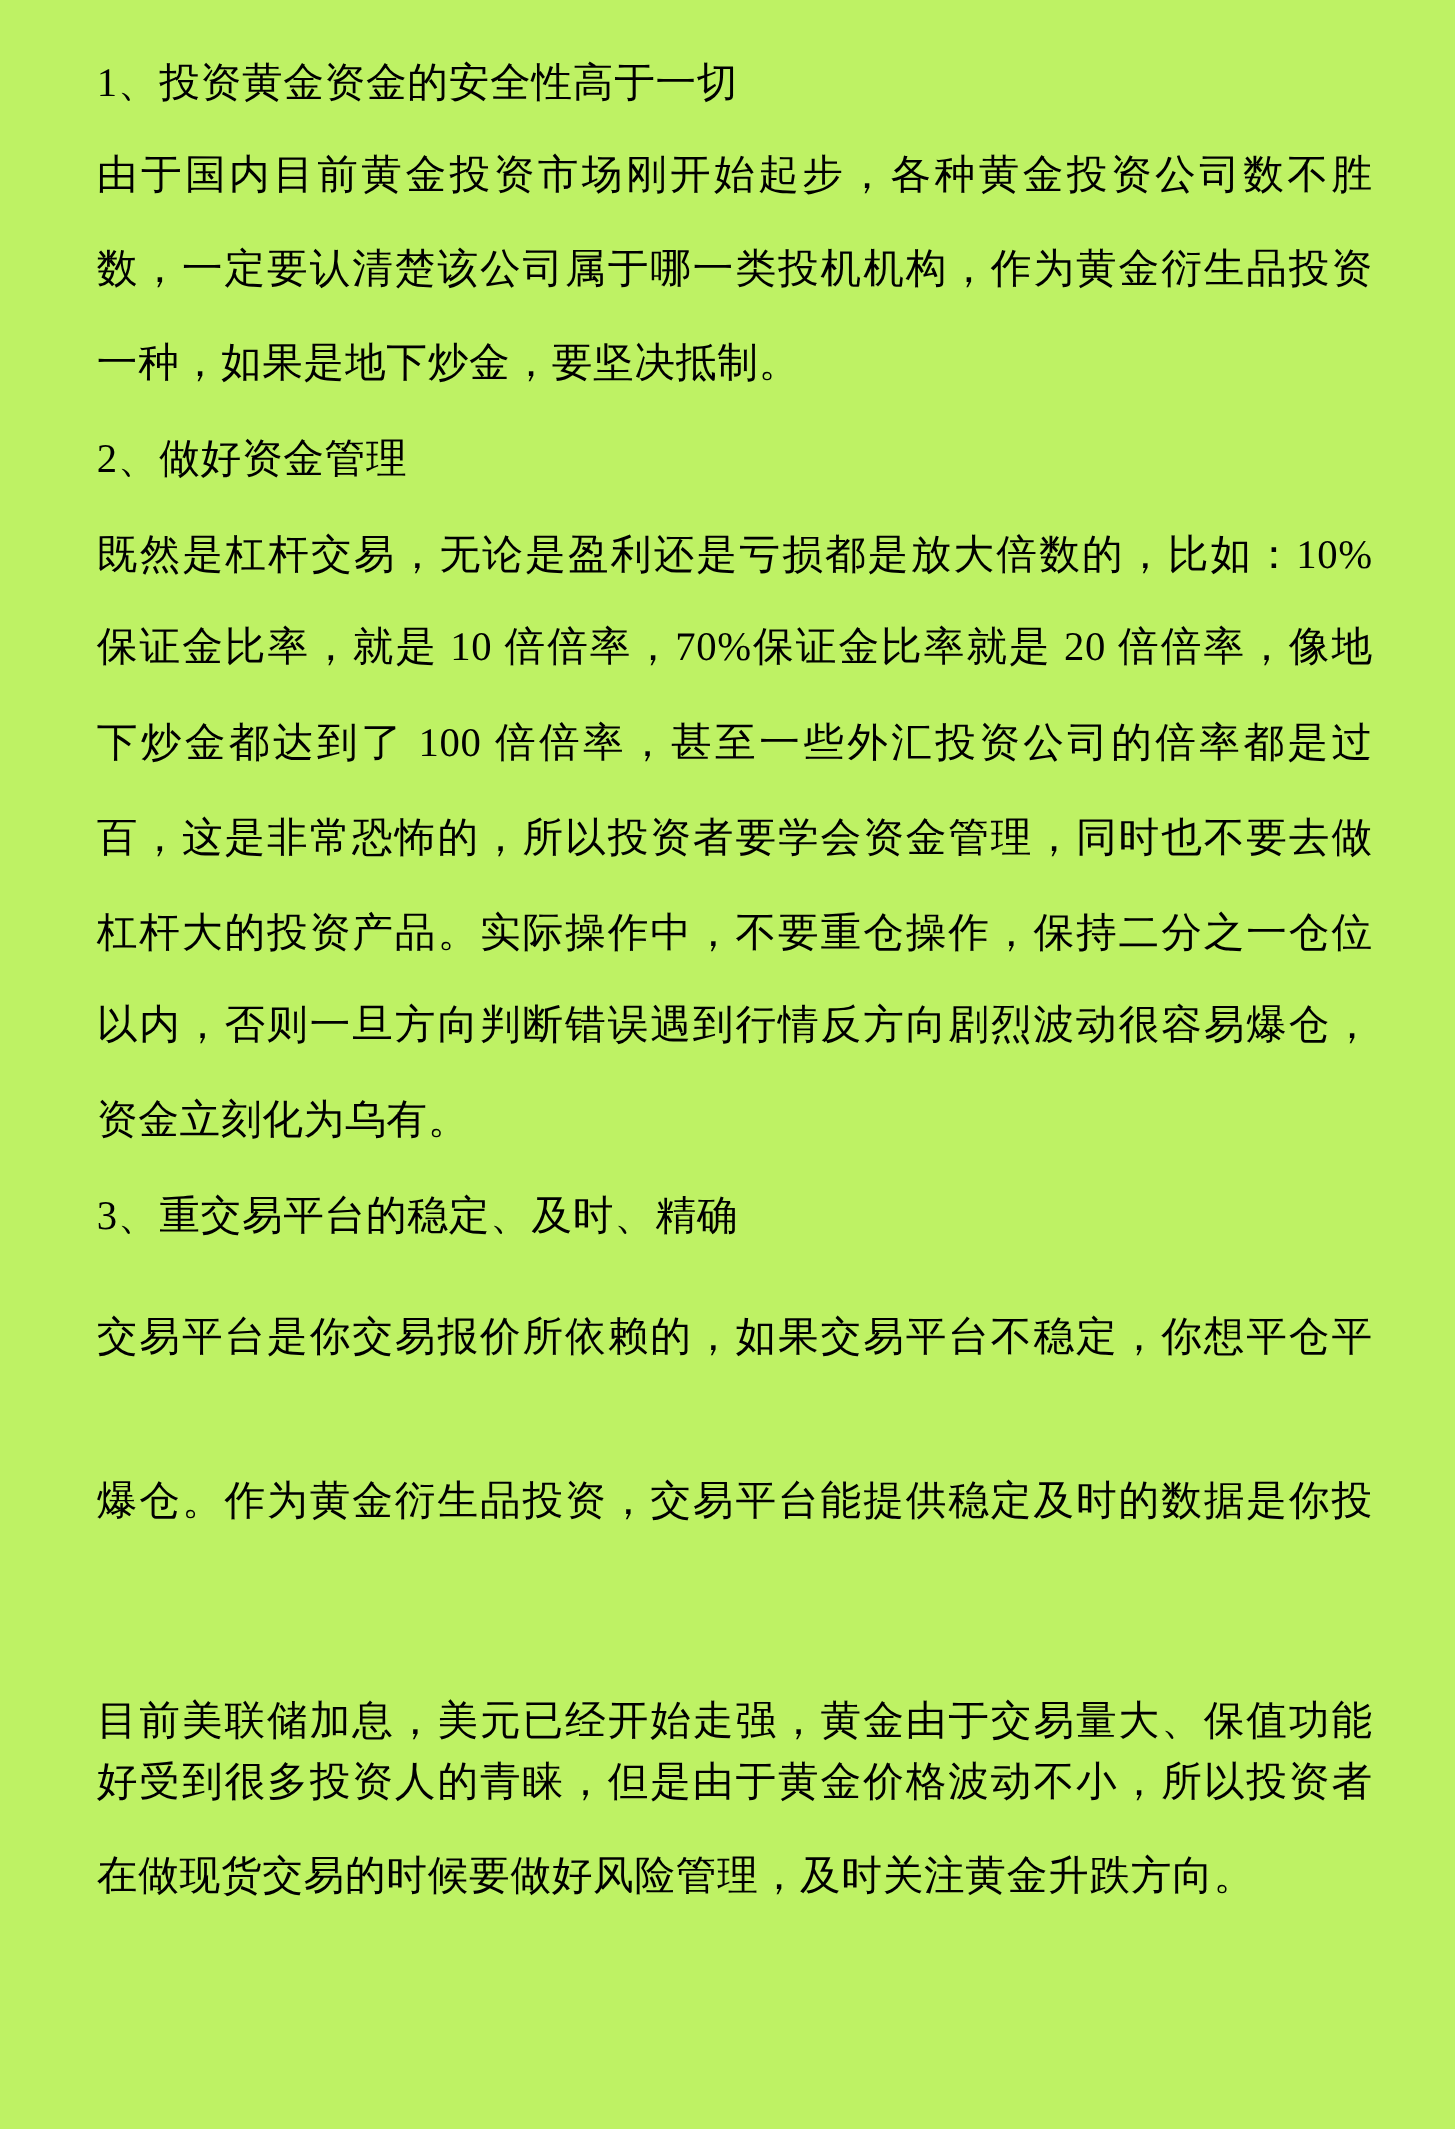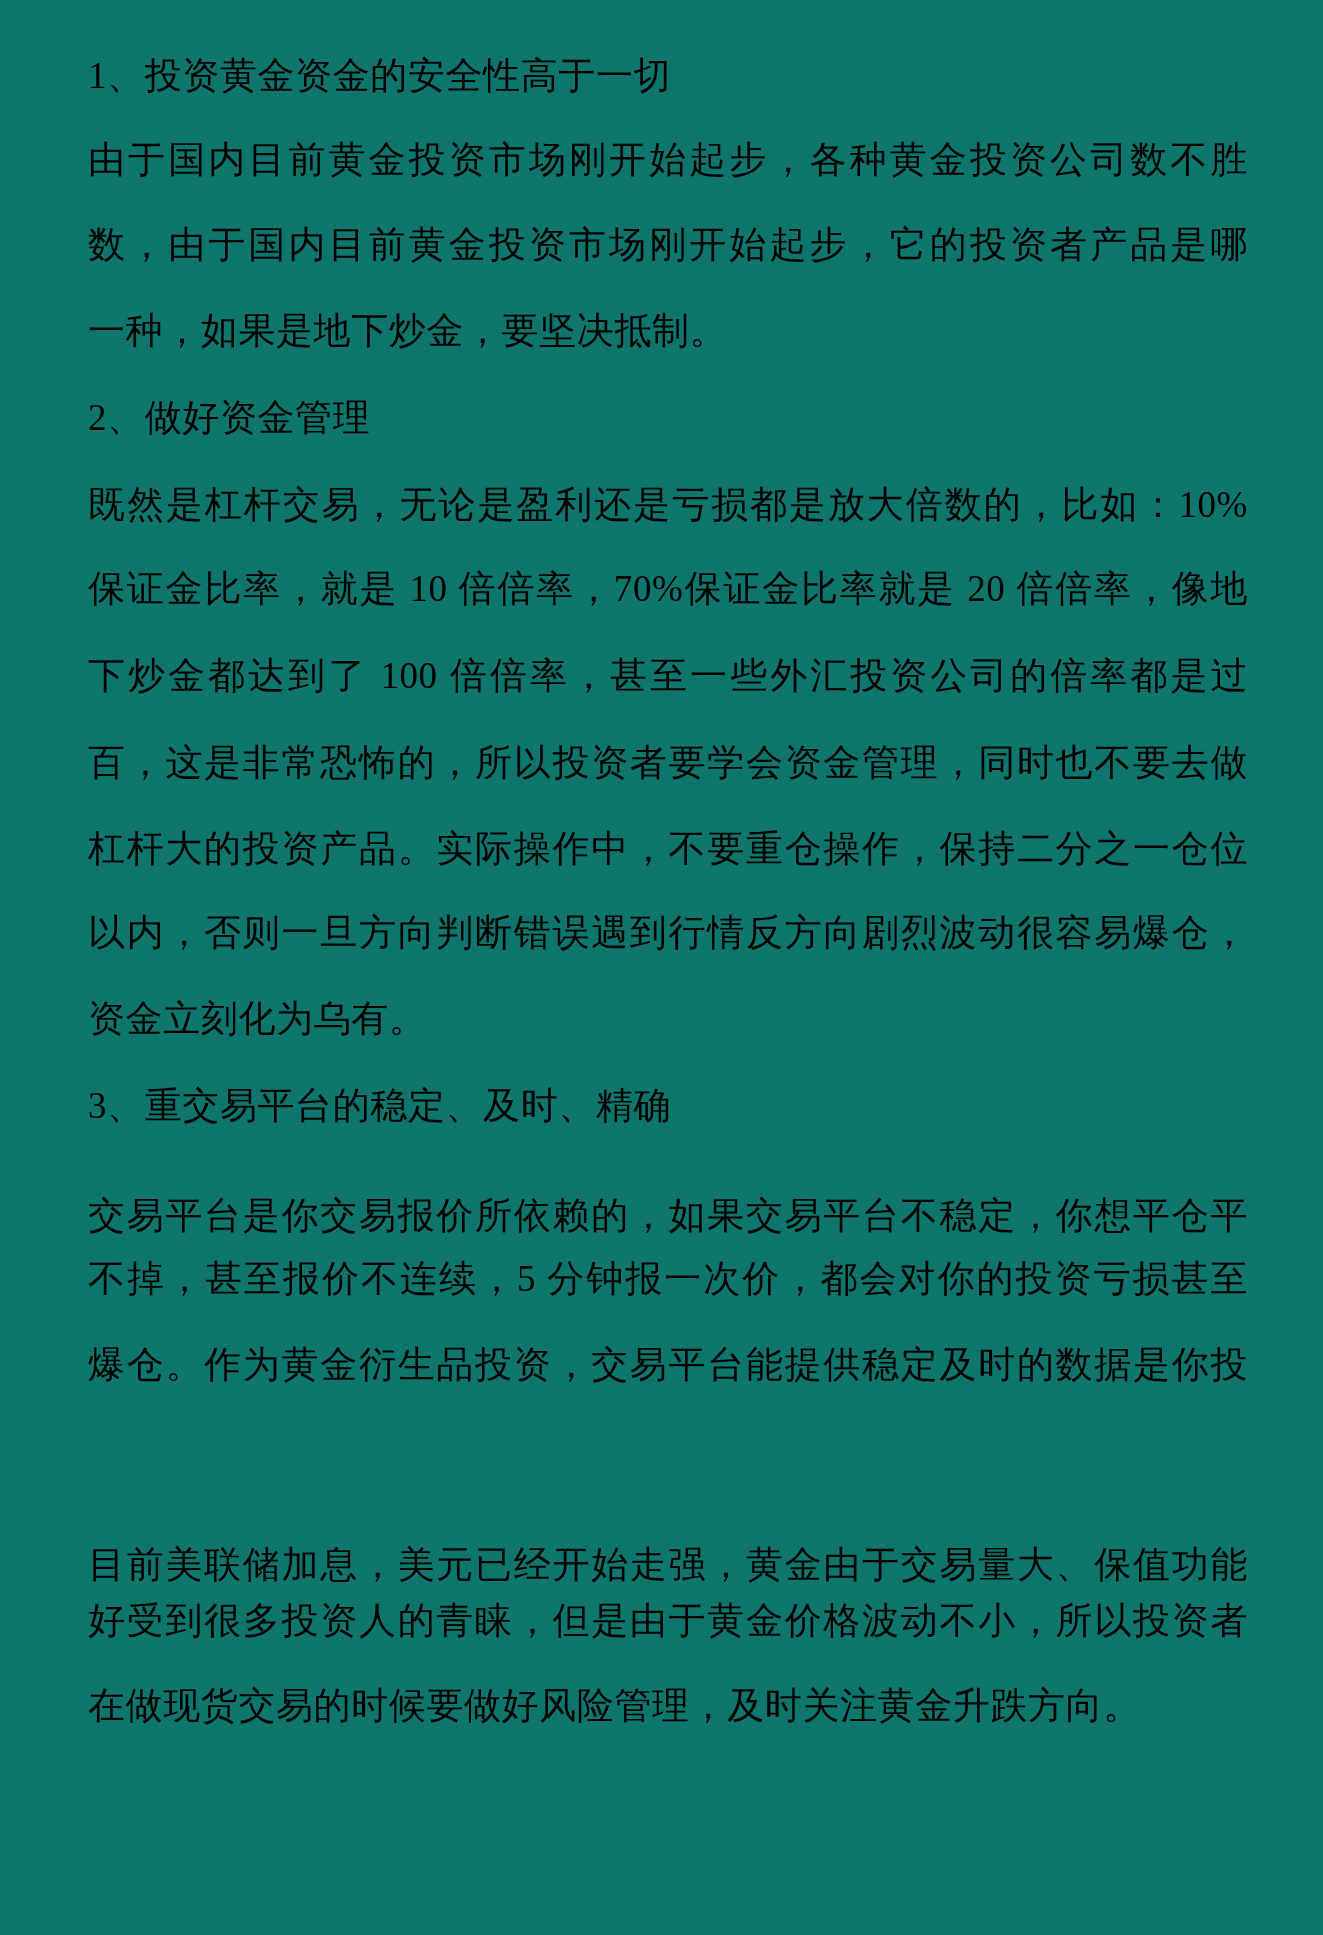--- a/index.html
+++ b/index.html
@@ -4,7 +4,7 @@
 <style>
   html, body { margin: 0; padding: 0; background: #ffffff; }
   body { width: 1323px; height: 1935px; position: relative; overflow: hidden; }
-  .page { position: absolute; left: 0; top: 0; width: 1323px; height: 1935px; background: #0f766e; }
+  .page { position: absolute; left: 0; top: 0; width: 1323px; height: 1935px; background: #bef264; }
   .line {
     position: absolute;
     left: 88px;

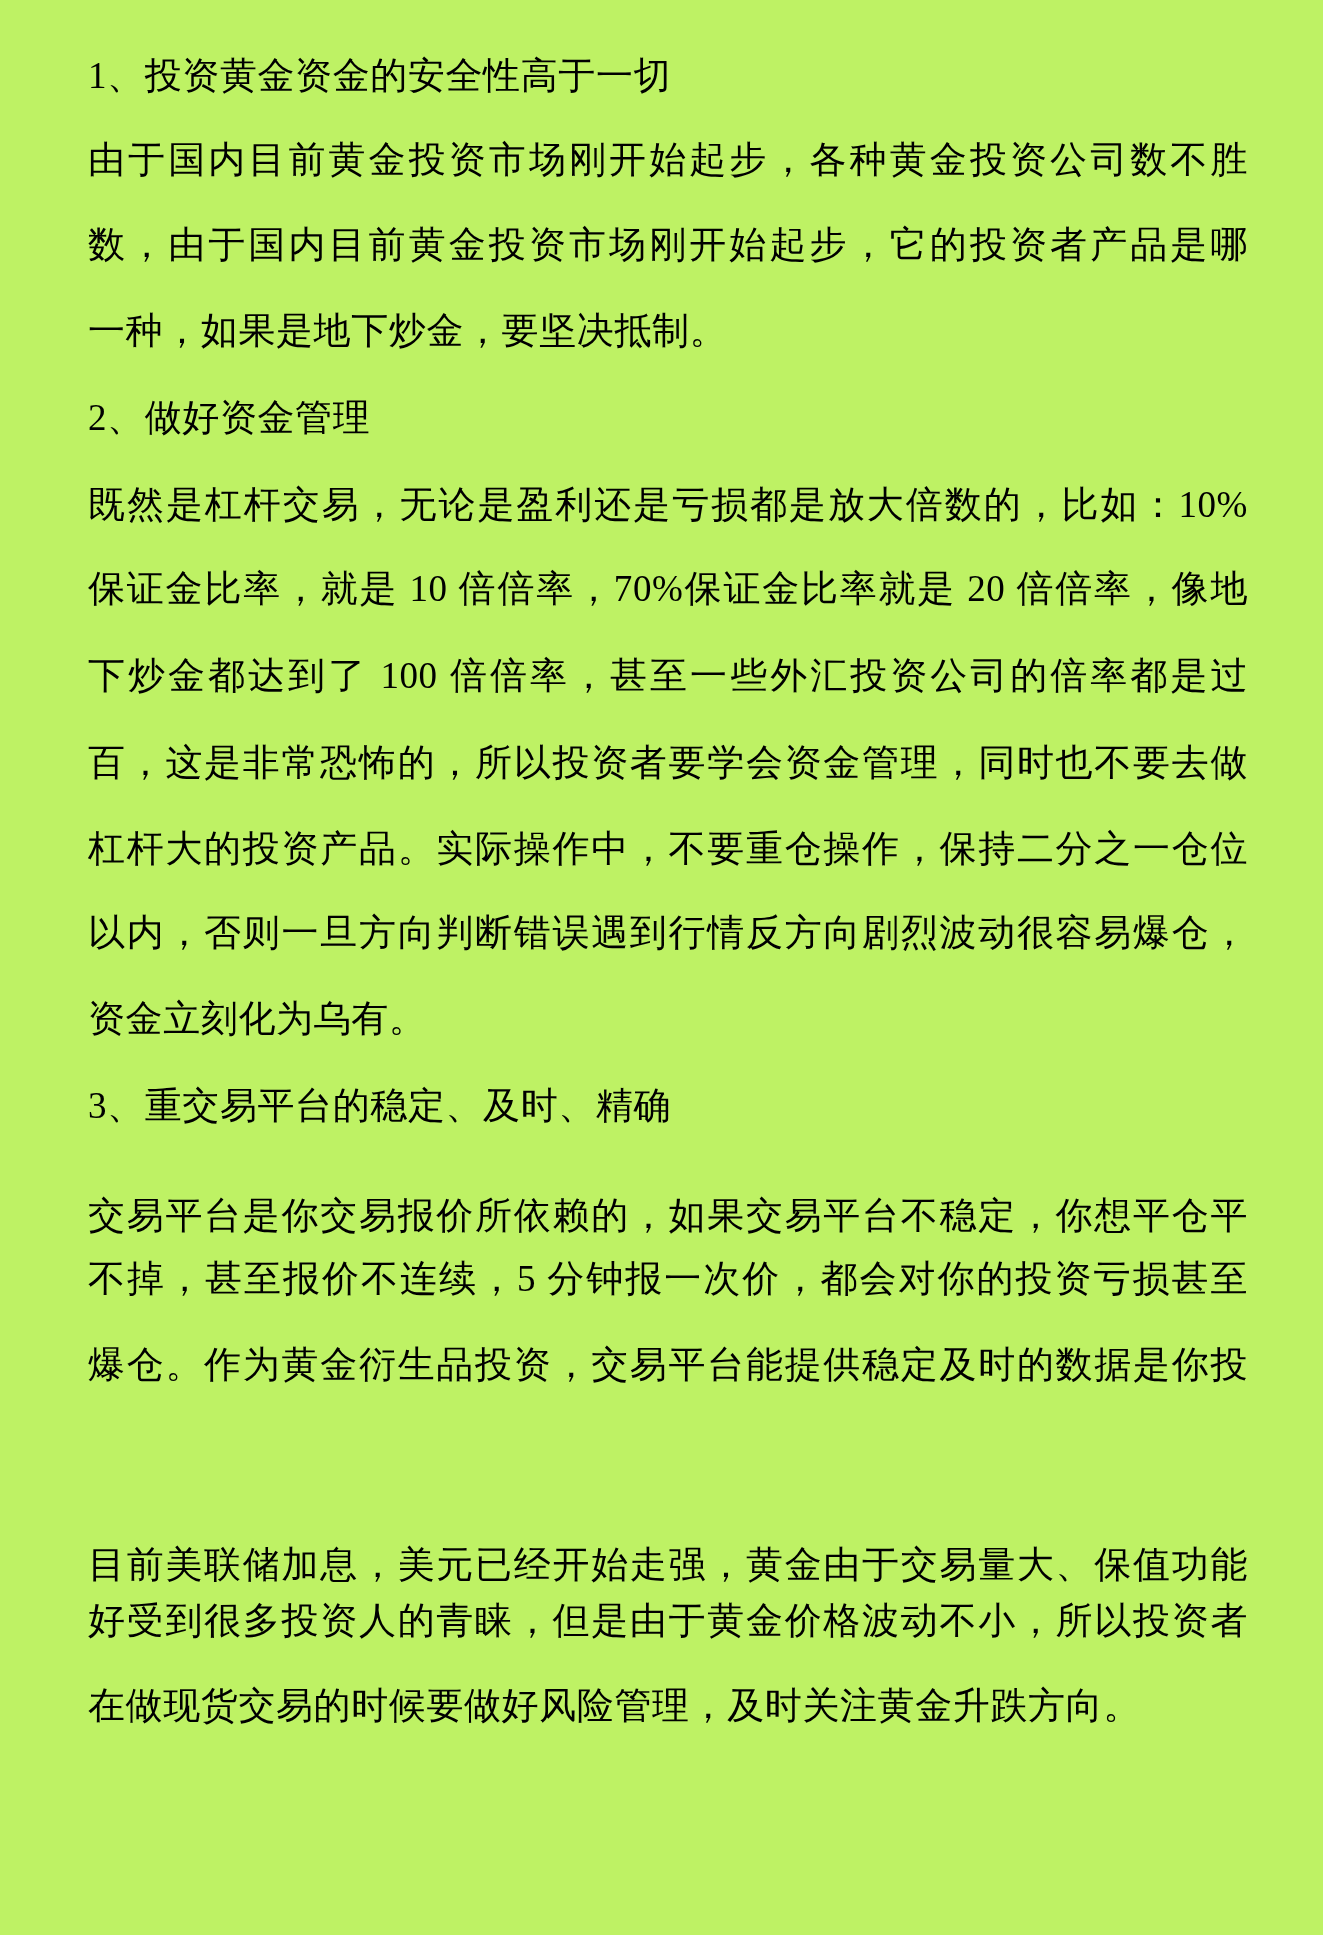--- a/index.html
+++ b/index.html
@@ -26,7 +26,7 @@
 
   <div class="line" style="top:51px;">1、投资黄金资金的安全性高于一切</div>
   <div class="line justify" style="top:135px;">由于国内目前黄金投资市场刚开始起步，各种黄金投资公司数不胜</div>
-  <div class="line justify" style="top:220px;">数，由于国内目前黄金投资市场刚开始起步，它的投资者产品是哪</div>
+  <div class="line justify" style="top:220px;">数，一定要认清楚该公司属于哪一类投机机构，作为黄金衍生品投资</div>
   <div class="line" style="top:306px;">一种，如果是地下炒金，要坚决抵制。</div>
 
   <div class="line" style="top:393px;">2、做好资金管理</div>

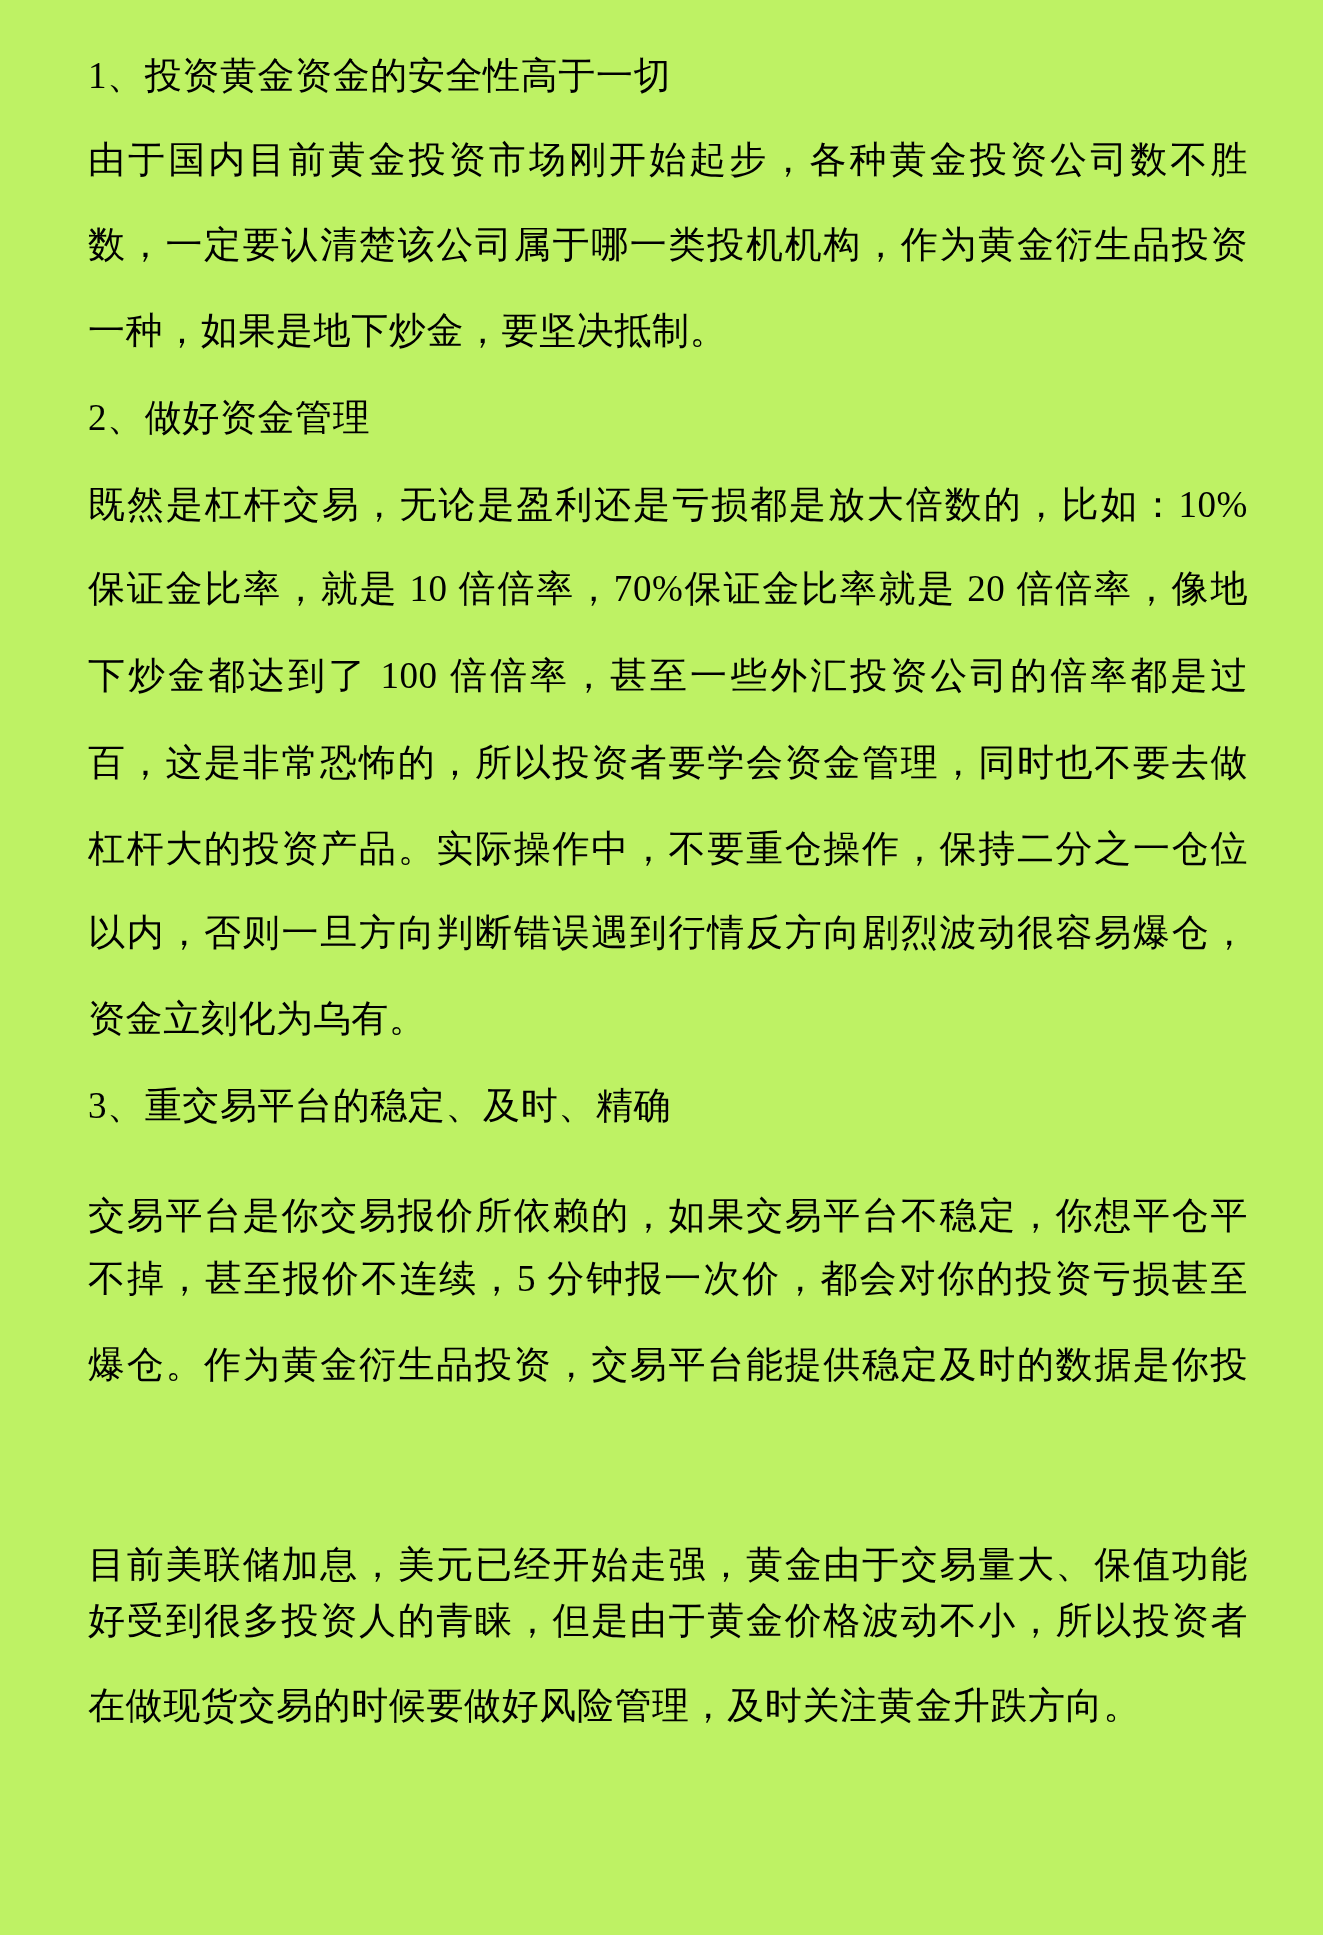--- a/index.html
+++ b/index.html
@@ -40,7 +40,6 @@
 
   <div class="line" style="top:1081px;">3、重交易平台的稳定、及时、精确</div>
   <div class="line justify" style="top:1167px;margin-top:24px;">交易平台是你交易报价所依赖的，如果交易平台不稳定，你想平仓平</div>
-  <div class="line justify" style="top:1254px;">不掉，甚至报价不连续，5 分钟报一次价，都会对你的投资亏损甚至</div>
   <div class="line justify" style="top:1340px;">爆仓。作为黄金衍生品投资，交易平台能提供稳定及时的数据是你投</div>
 
   <div class="line justify" style="top:1540px;">目前美联储加息，美元已经开始走强，黄金由于交易量大、保值功能</div>

